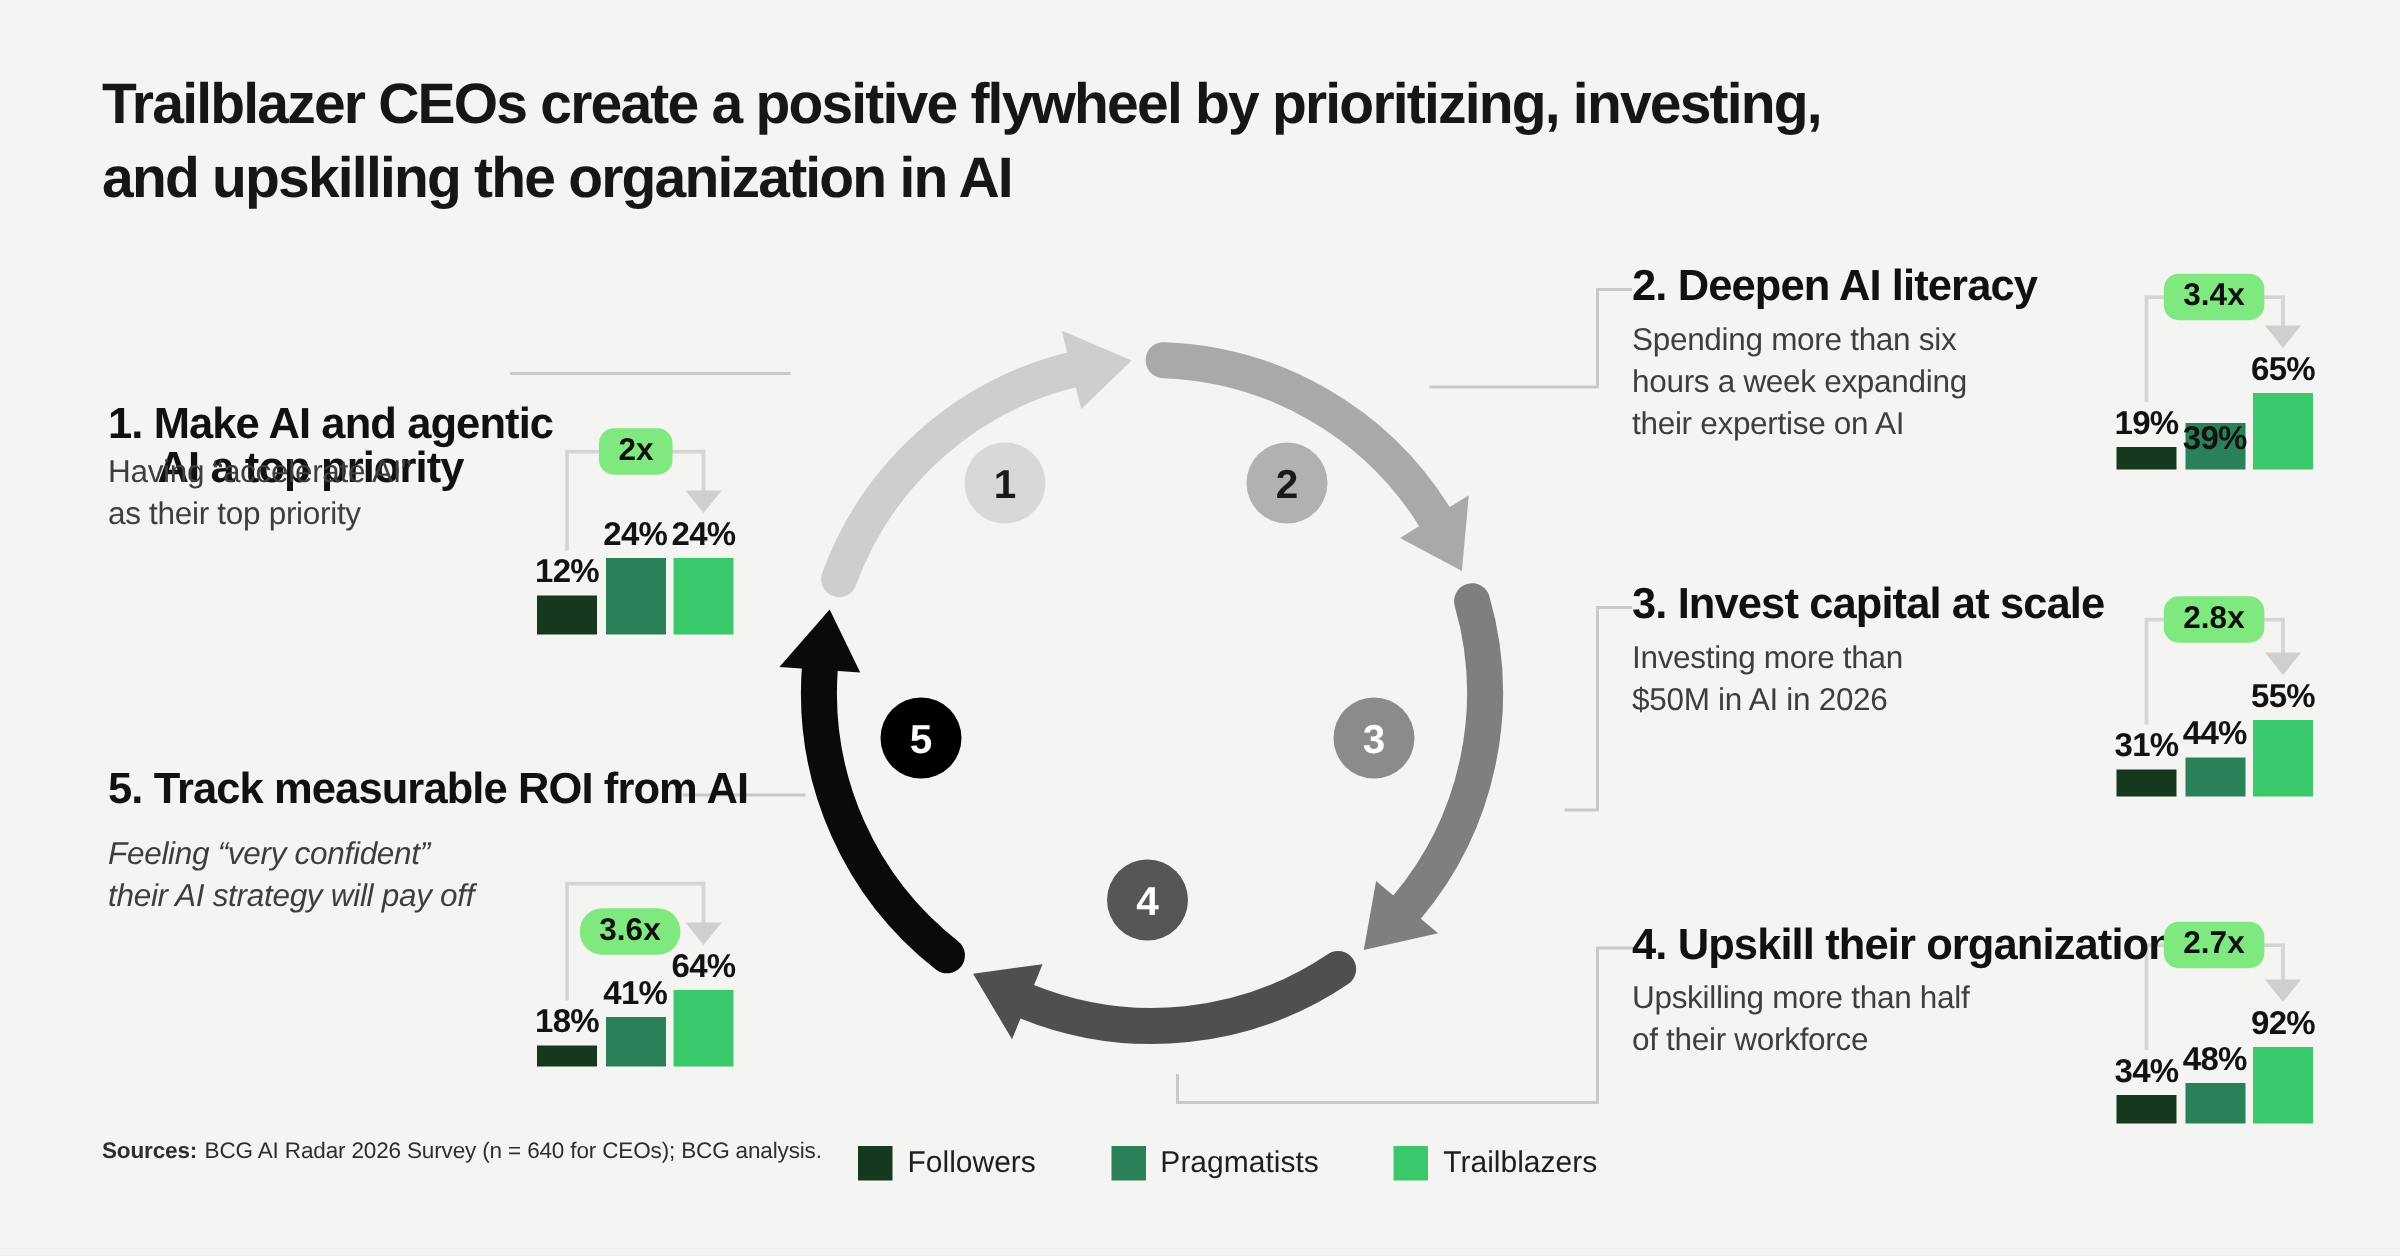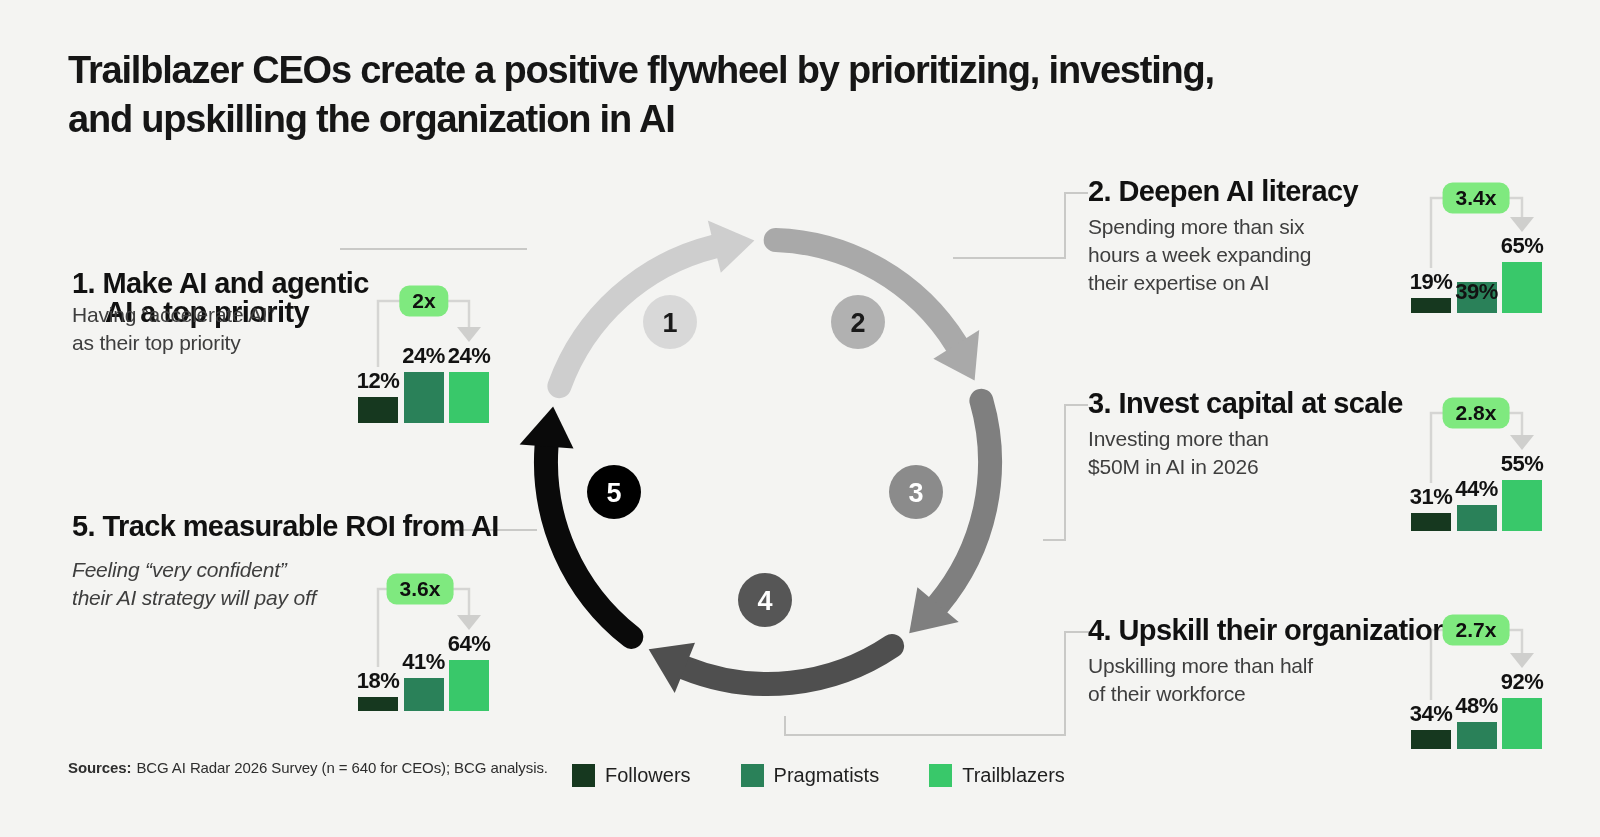--- a/index.html
+++ b/index.html
@@ -122,7 +122,7 @@
   <div class="badge" id="badge-2" style="left: 1476px; top: 198px;">3.4x</div>
   <div class="badge" id="badge-3" style="left: 1476px; top: 413px;">2.8x</div>
   <div class="badge" id="badge-4" style="left: 1476px; top: 630px;">2.7x</div>
-  <div class="badge" id="badge-5" style="left: 420px; top: 589px;">3.6x</div>
+  <div class="badge" id="badge-5" style="left: 420px; top: 621px; border-radius: 15px;">3.6x</div>
 
   <div class="legend">
     <div class="legend-item">

